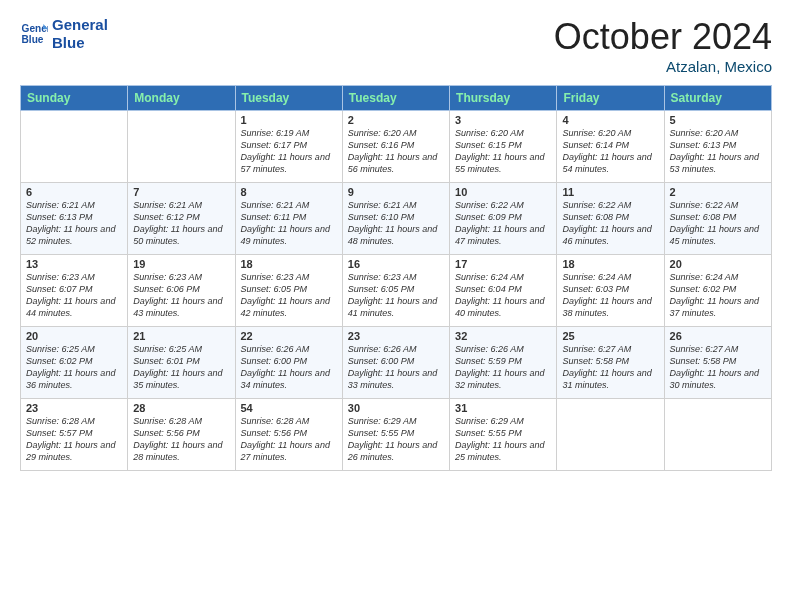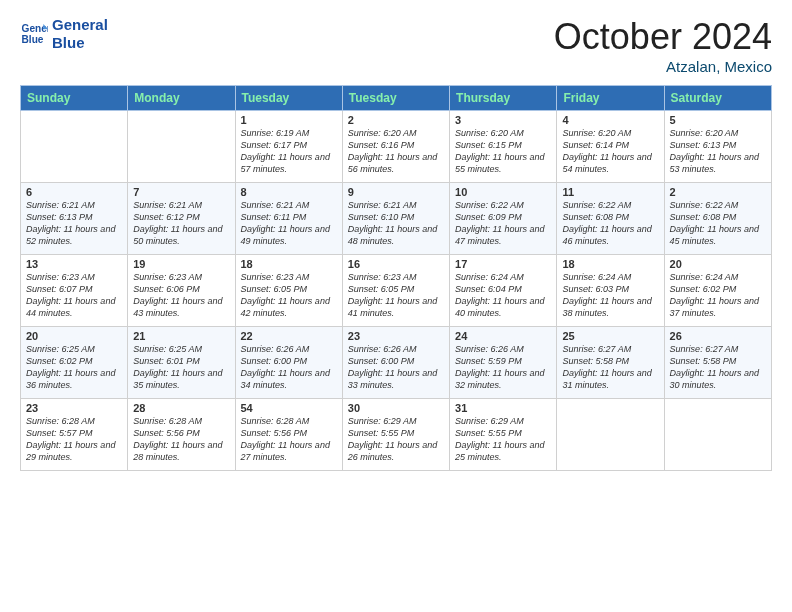--- a/index.html
+++ b/index.html
@@ -226,7 +226,7 @@
             <div class="day-info">Sunrise: 6:26 AM<br>Sunset: 6:00 PM<br>Daylight: 11 hours and 33 minutes.</div>
           </td>
           <td>
-            <span class="day-number">24</span>
+            <span class="day-number">32</span>
             <div class="day-info">Sunrise: 6:26 AM<br>Sunset: 5:59 PM<br>Daylight: 11 hours and 32 minutes.</div>
           </td>
           <td>

